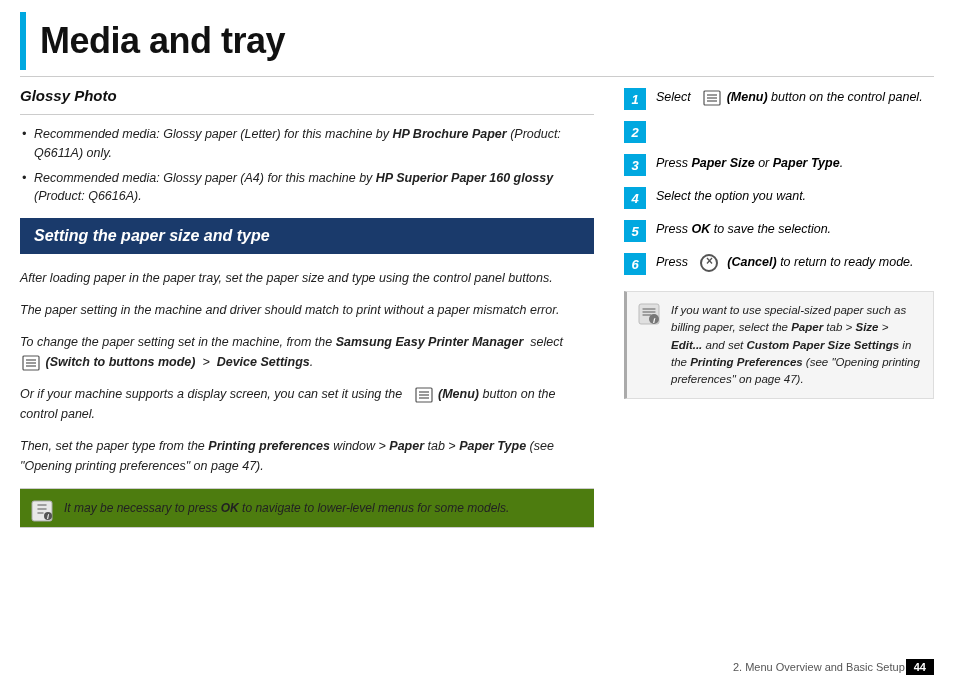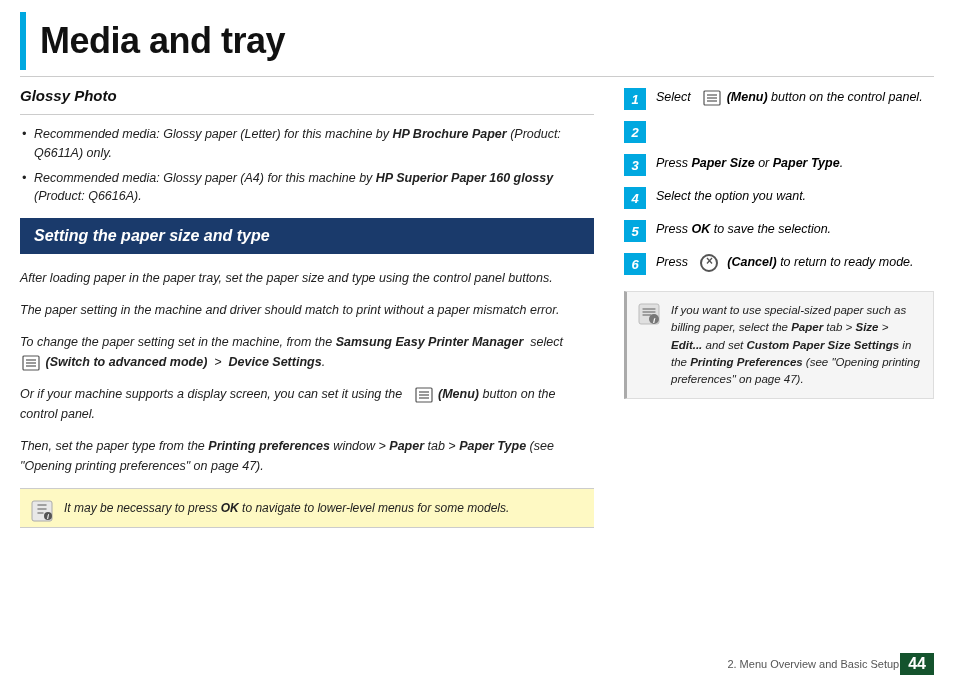--- a/index.html
+++ b/index.html
@@ -268,7 +268,7 @@
           <line x1="4" y1="8" x2="14" y2="8" stroke="#555" stroke-width="1.2"></line>
           <line x1="4" y1="11" x2="14" y2="11" stroke="#555" stroke-width="1.2"></line>
         </svg>
-        <strong>(Switch to advanced mode)</strong>&nbsp; &gt; &nbsp;<strong>Device Settings</strong>.
+        <strong>(Switch to buttons mode)</strong>&nbsp; &gt; &nbsp;<strong>Device Settings</strong>.
       </p>
       <p class="body-text">
         Or if your machine supports a display screen, you can set it using the &nbsp;

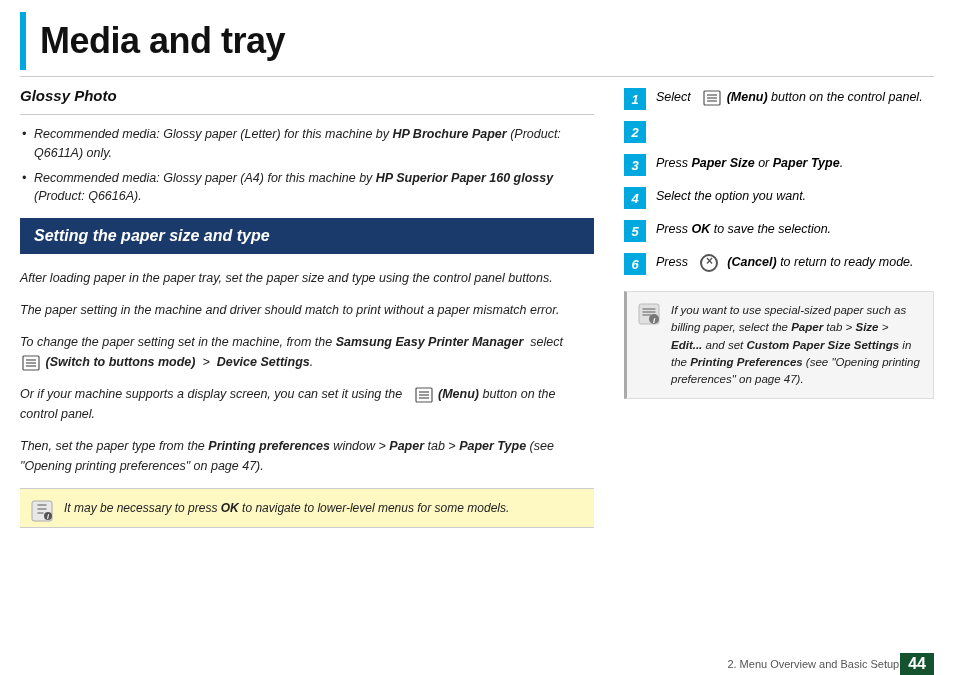--- a/index.html
+++ b/index.html
@@ -111,7 +111,7 @@
 
     
     .note-box {
-      background: #fef9c3;
+      background: #4d7c0f;
       border-top: 1px solid #ccc;
       border-bottom: 1px solid #ccc;
       padding: 10px 12px 10px 44px;

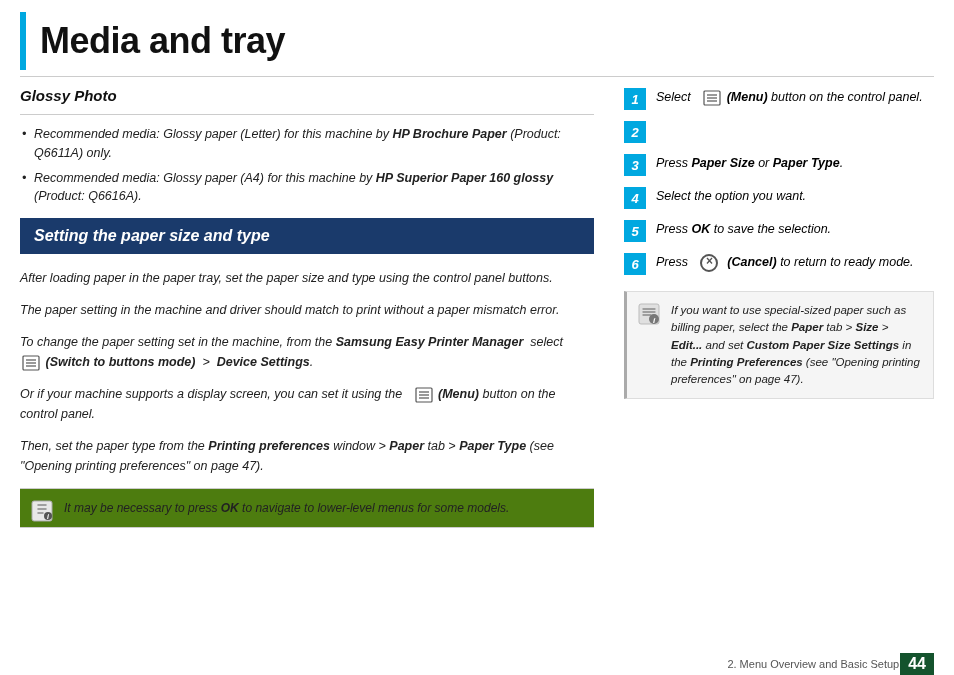--- a/index.html
+++ b/index.html
@@ -186,9 +186,9 @@
       color: #555;
     }
     .page-number-badge {
-      background: #14532d;
+      background: #000000;
       color: #fff;
-      font-size: 16px;
+      font-size: 11px;
       font-weight: 700;
       padding: 2px 8px;
     }

